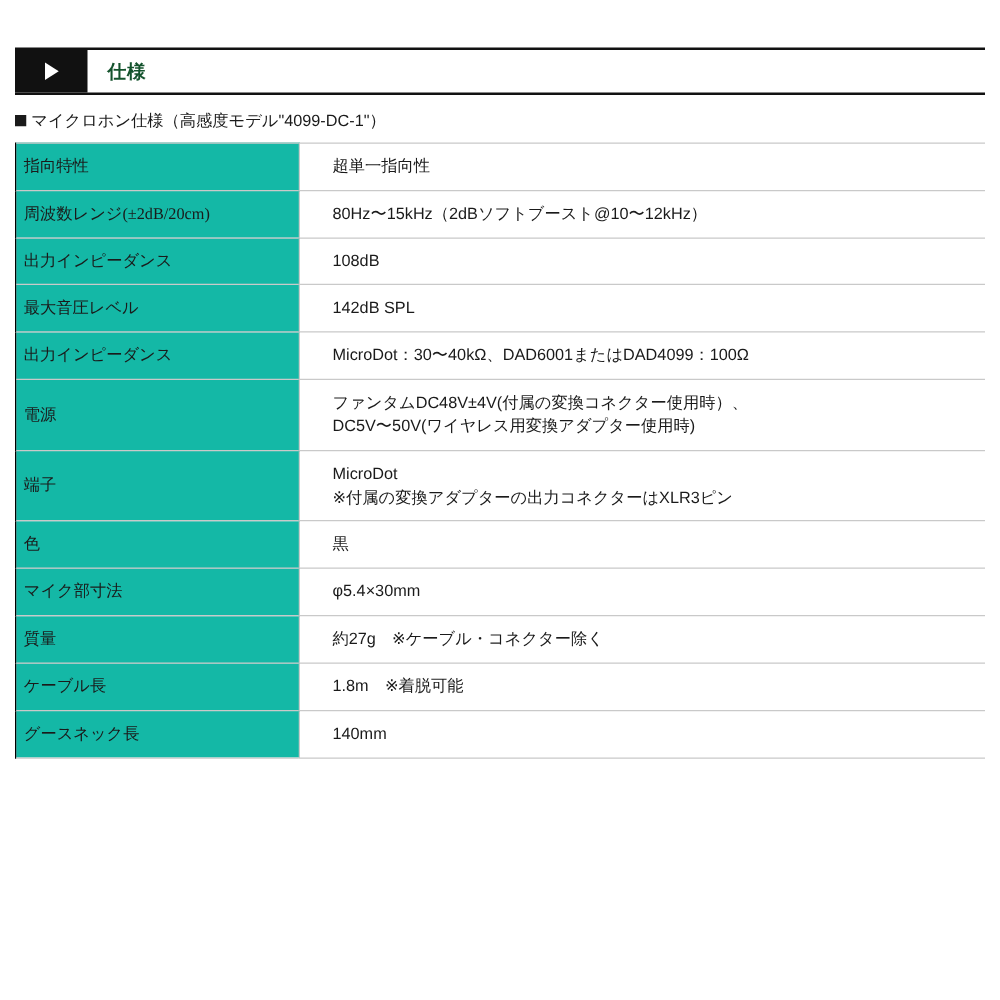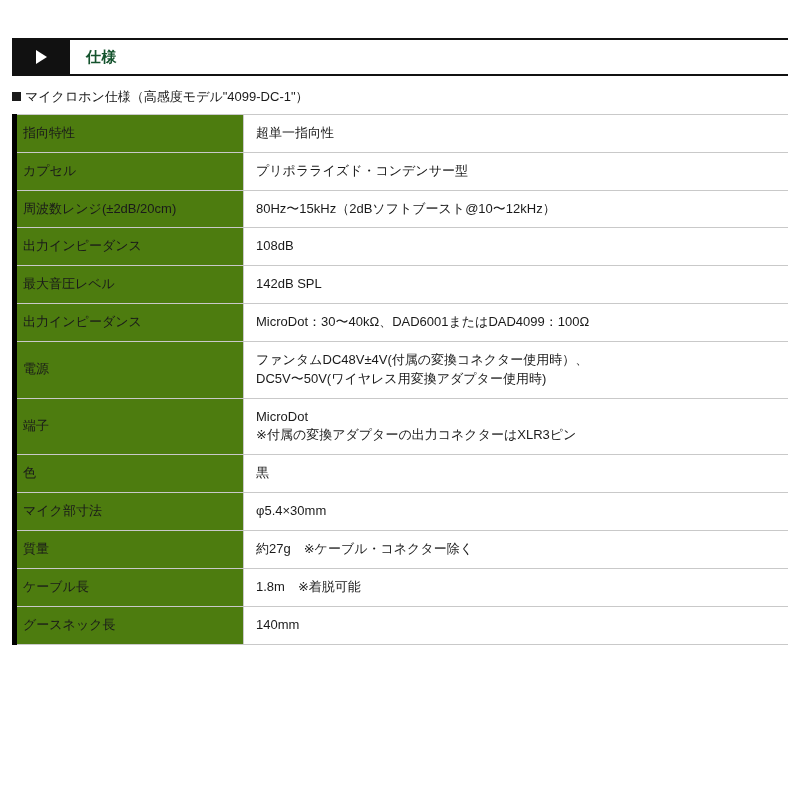--- a/index.html
+++ b/index.html
@@ -93,10 +93,11 @@
   }
   table.spec th {
     width: 212px;
-    background: #4d7c0f;
+    background: #14b8a6;
     border-right: 1px solid #c9c9c9;
-    border-left: 5px solid #000000;
-    color: #1a1a1a;
+    border-left: 1px solid #000000;
+    color: #1a1a1a;
+    font-family: Liberation Serif, serif;
   }
   table.spec td {
     background: #ffffff;

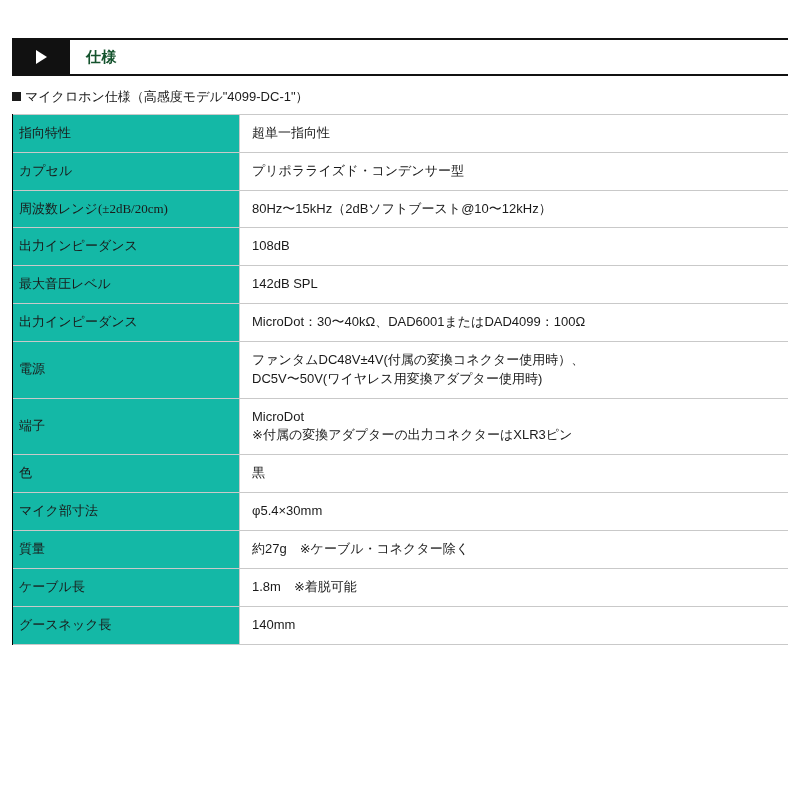--- a/index.html
+++ b/index.html
@@ -104,7 +104,7 @@
     padding-left: 12px;
     color: #1a1a1a;
   }
-  .nowrap-line { display: block; }
+  .nowrap-line { display: block; margin-left: 14px; }
 </style>
 </head>
 <body>

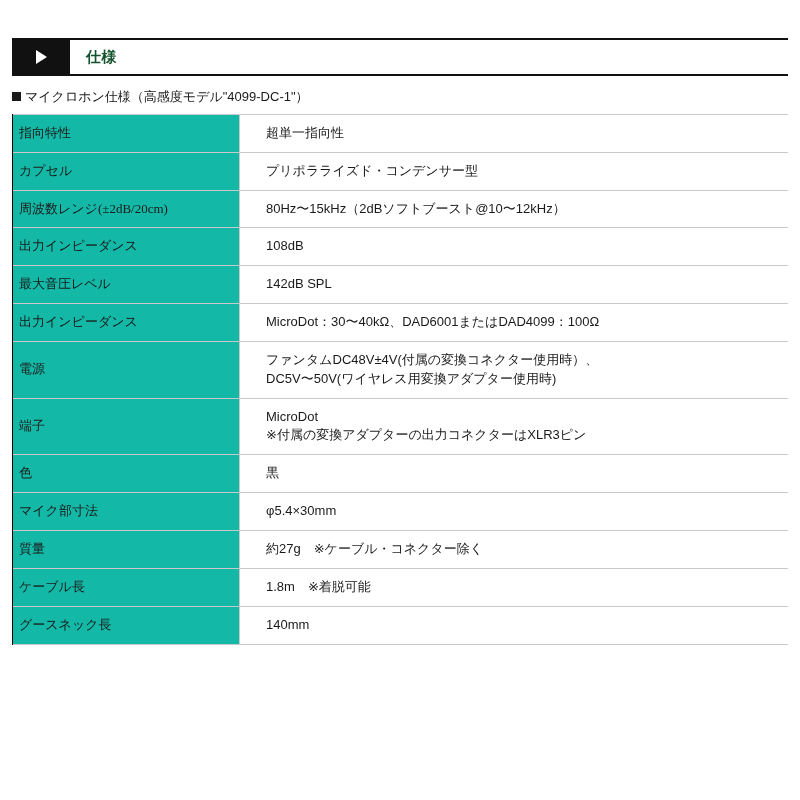--- a/index.html
+++ b/index.html
@@ -132,12 +132,6 @@
           </td>
         </tr>
         <tr>
-          <th>カプセル</th>
-          <td>
-            <span class="nowrap-line">プリポラライズド・コンデンサー型</span>
-          </td>
-        </tr>
-        <tr>
           <th>周波数レンジ(±2dB/20cm)</th>
           <td>
             <span class="nowrap-line">80Hz〜15kHz（2dBソフトブースト@10〜12kHz）</span>

